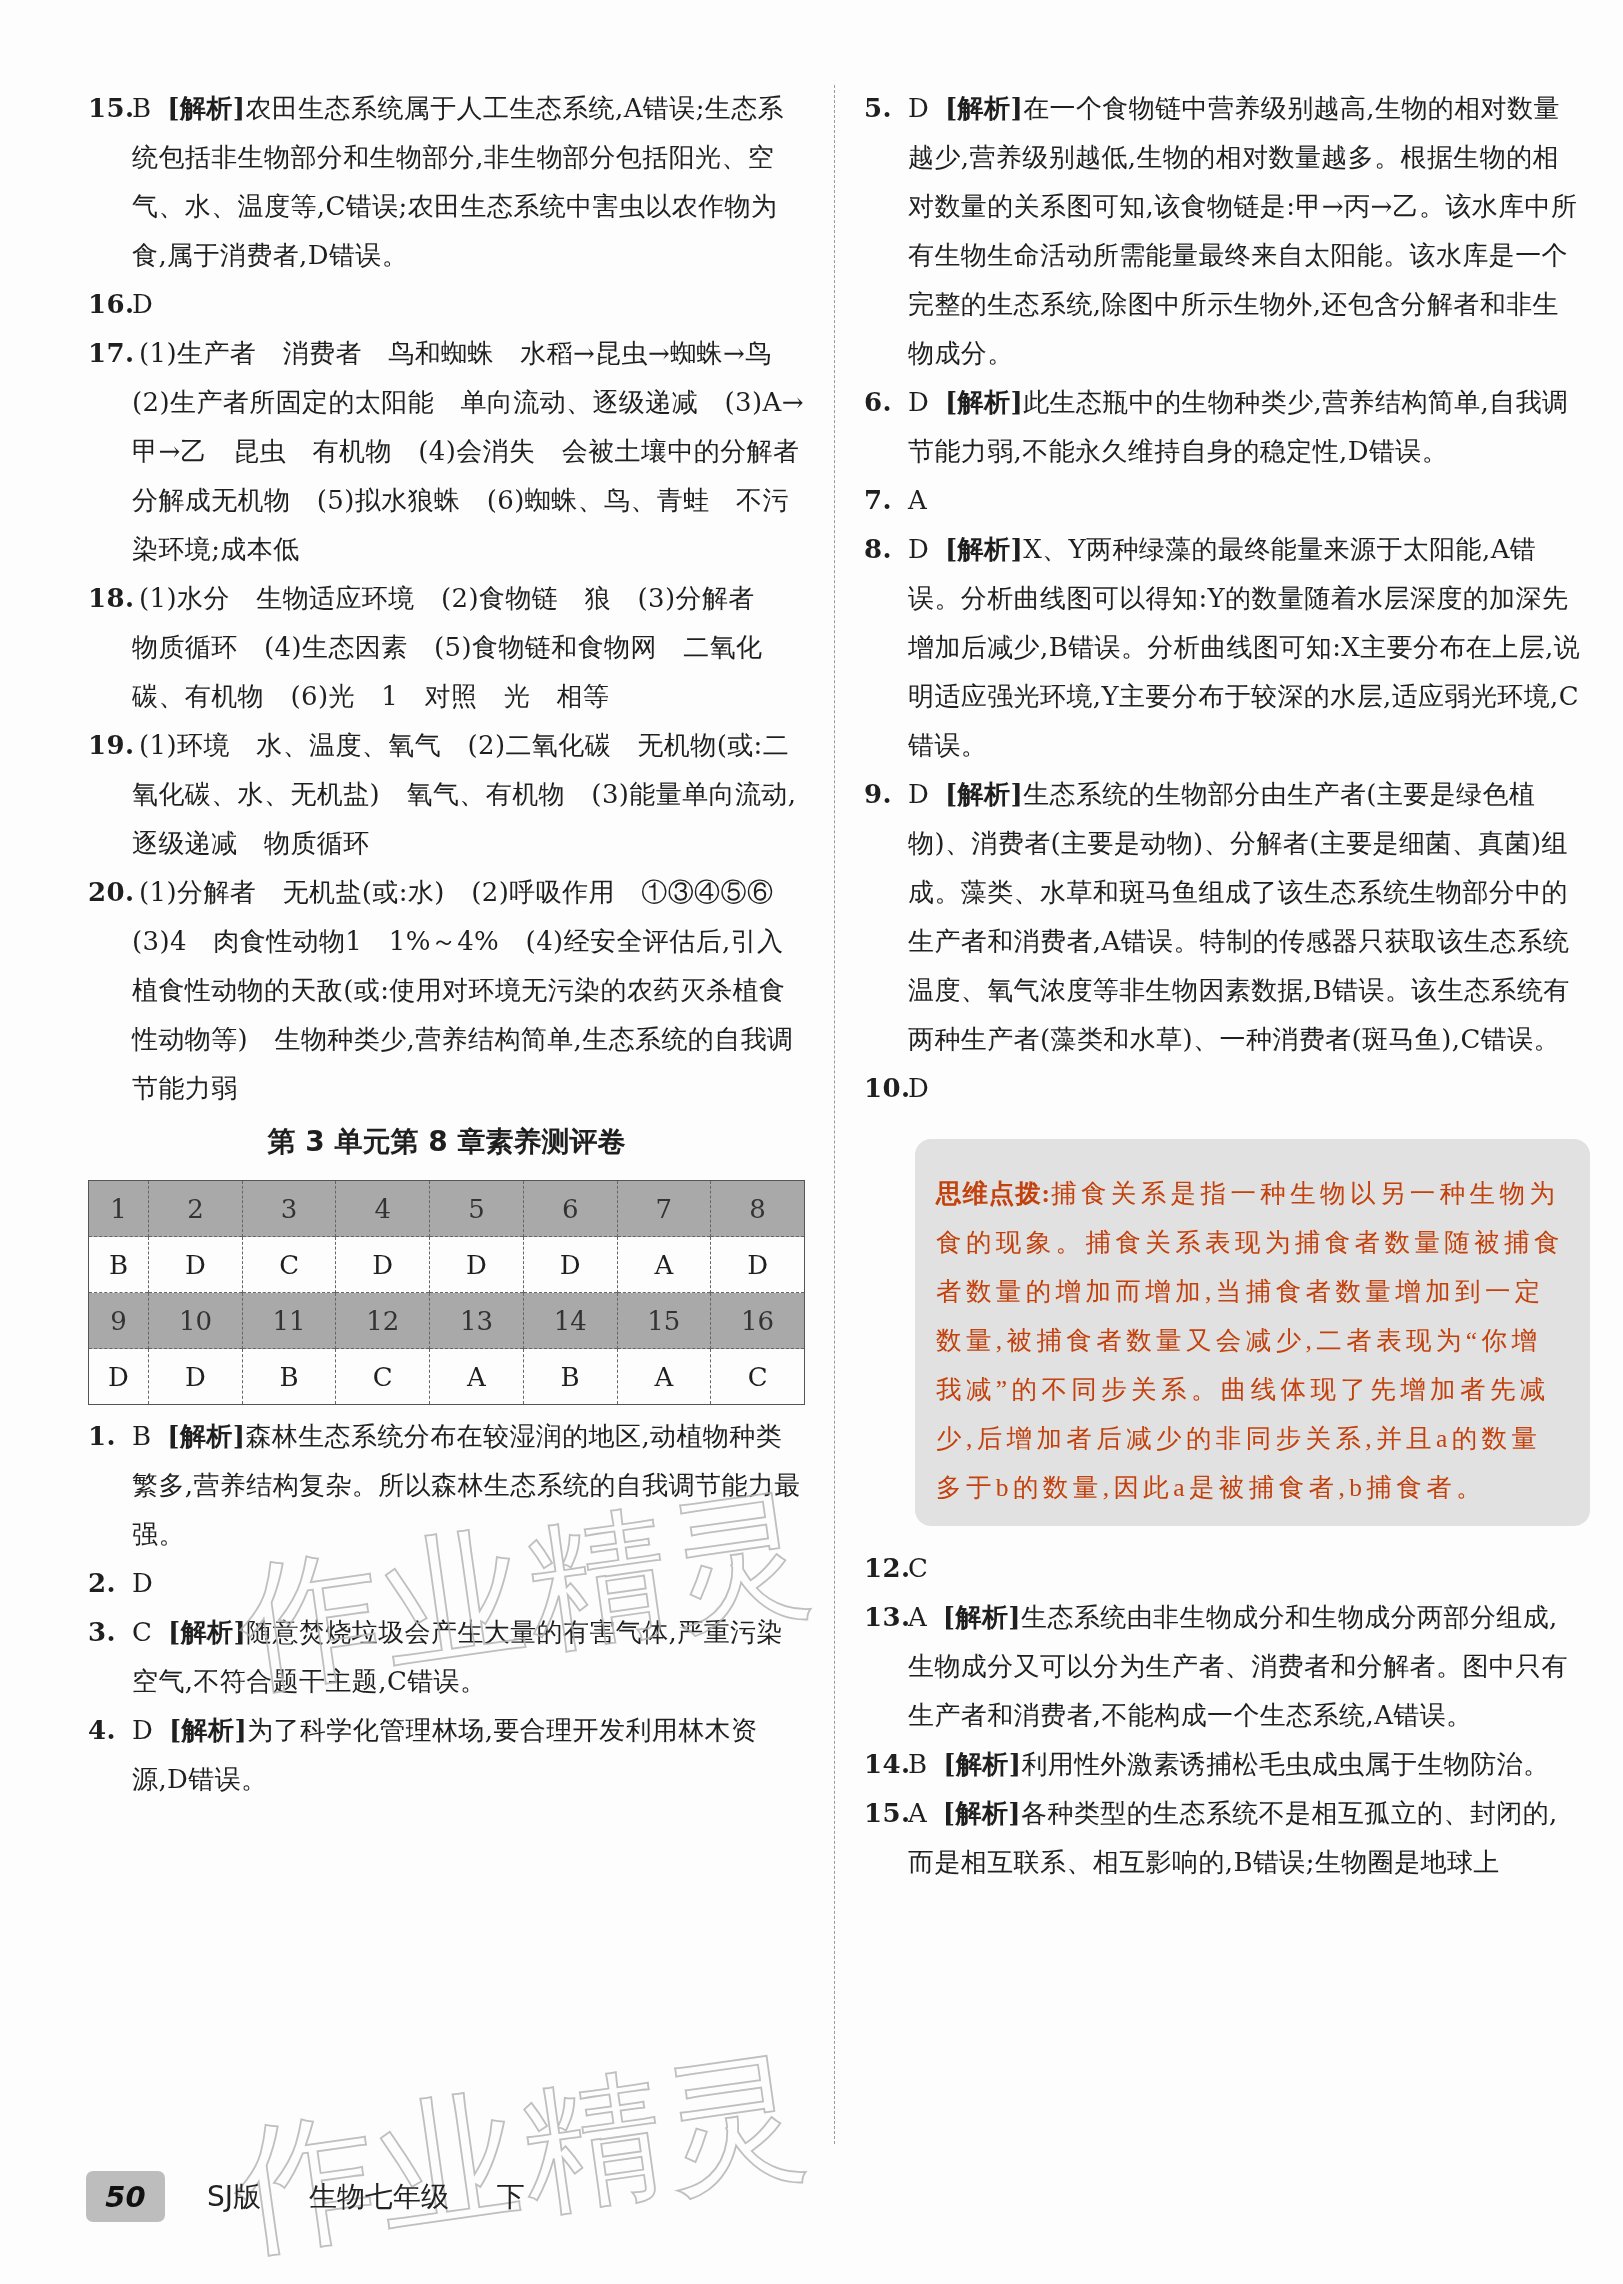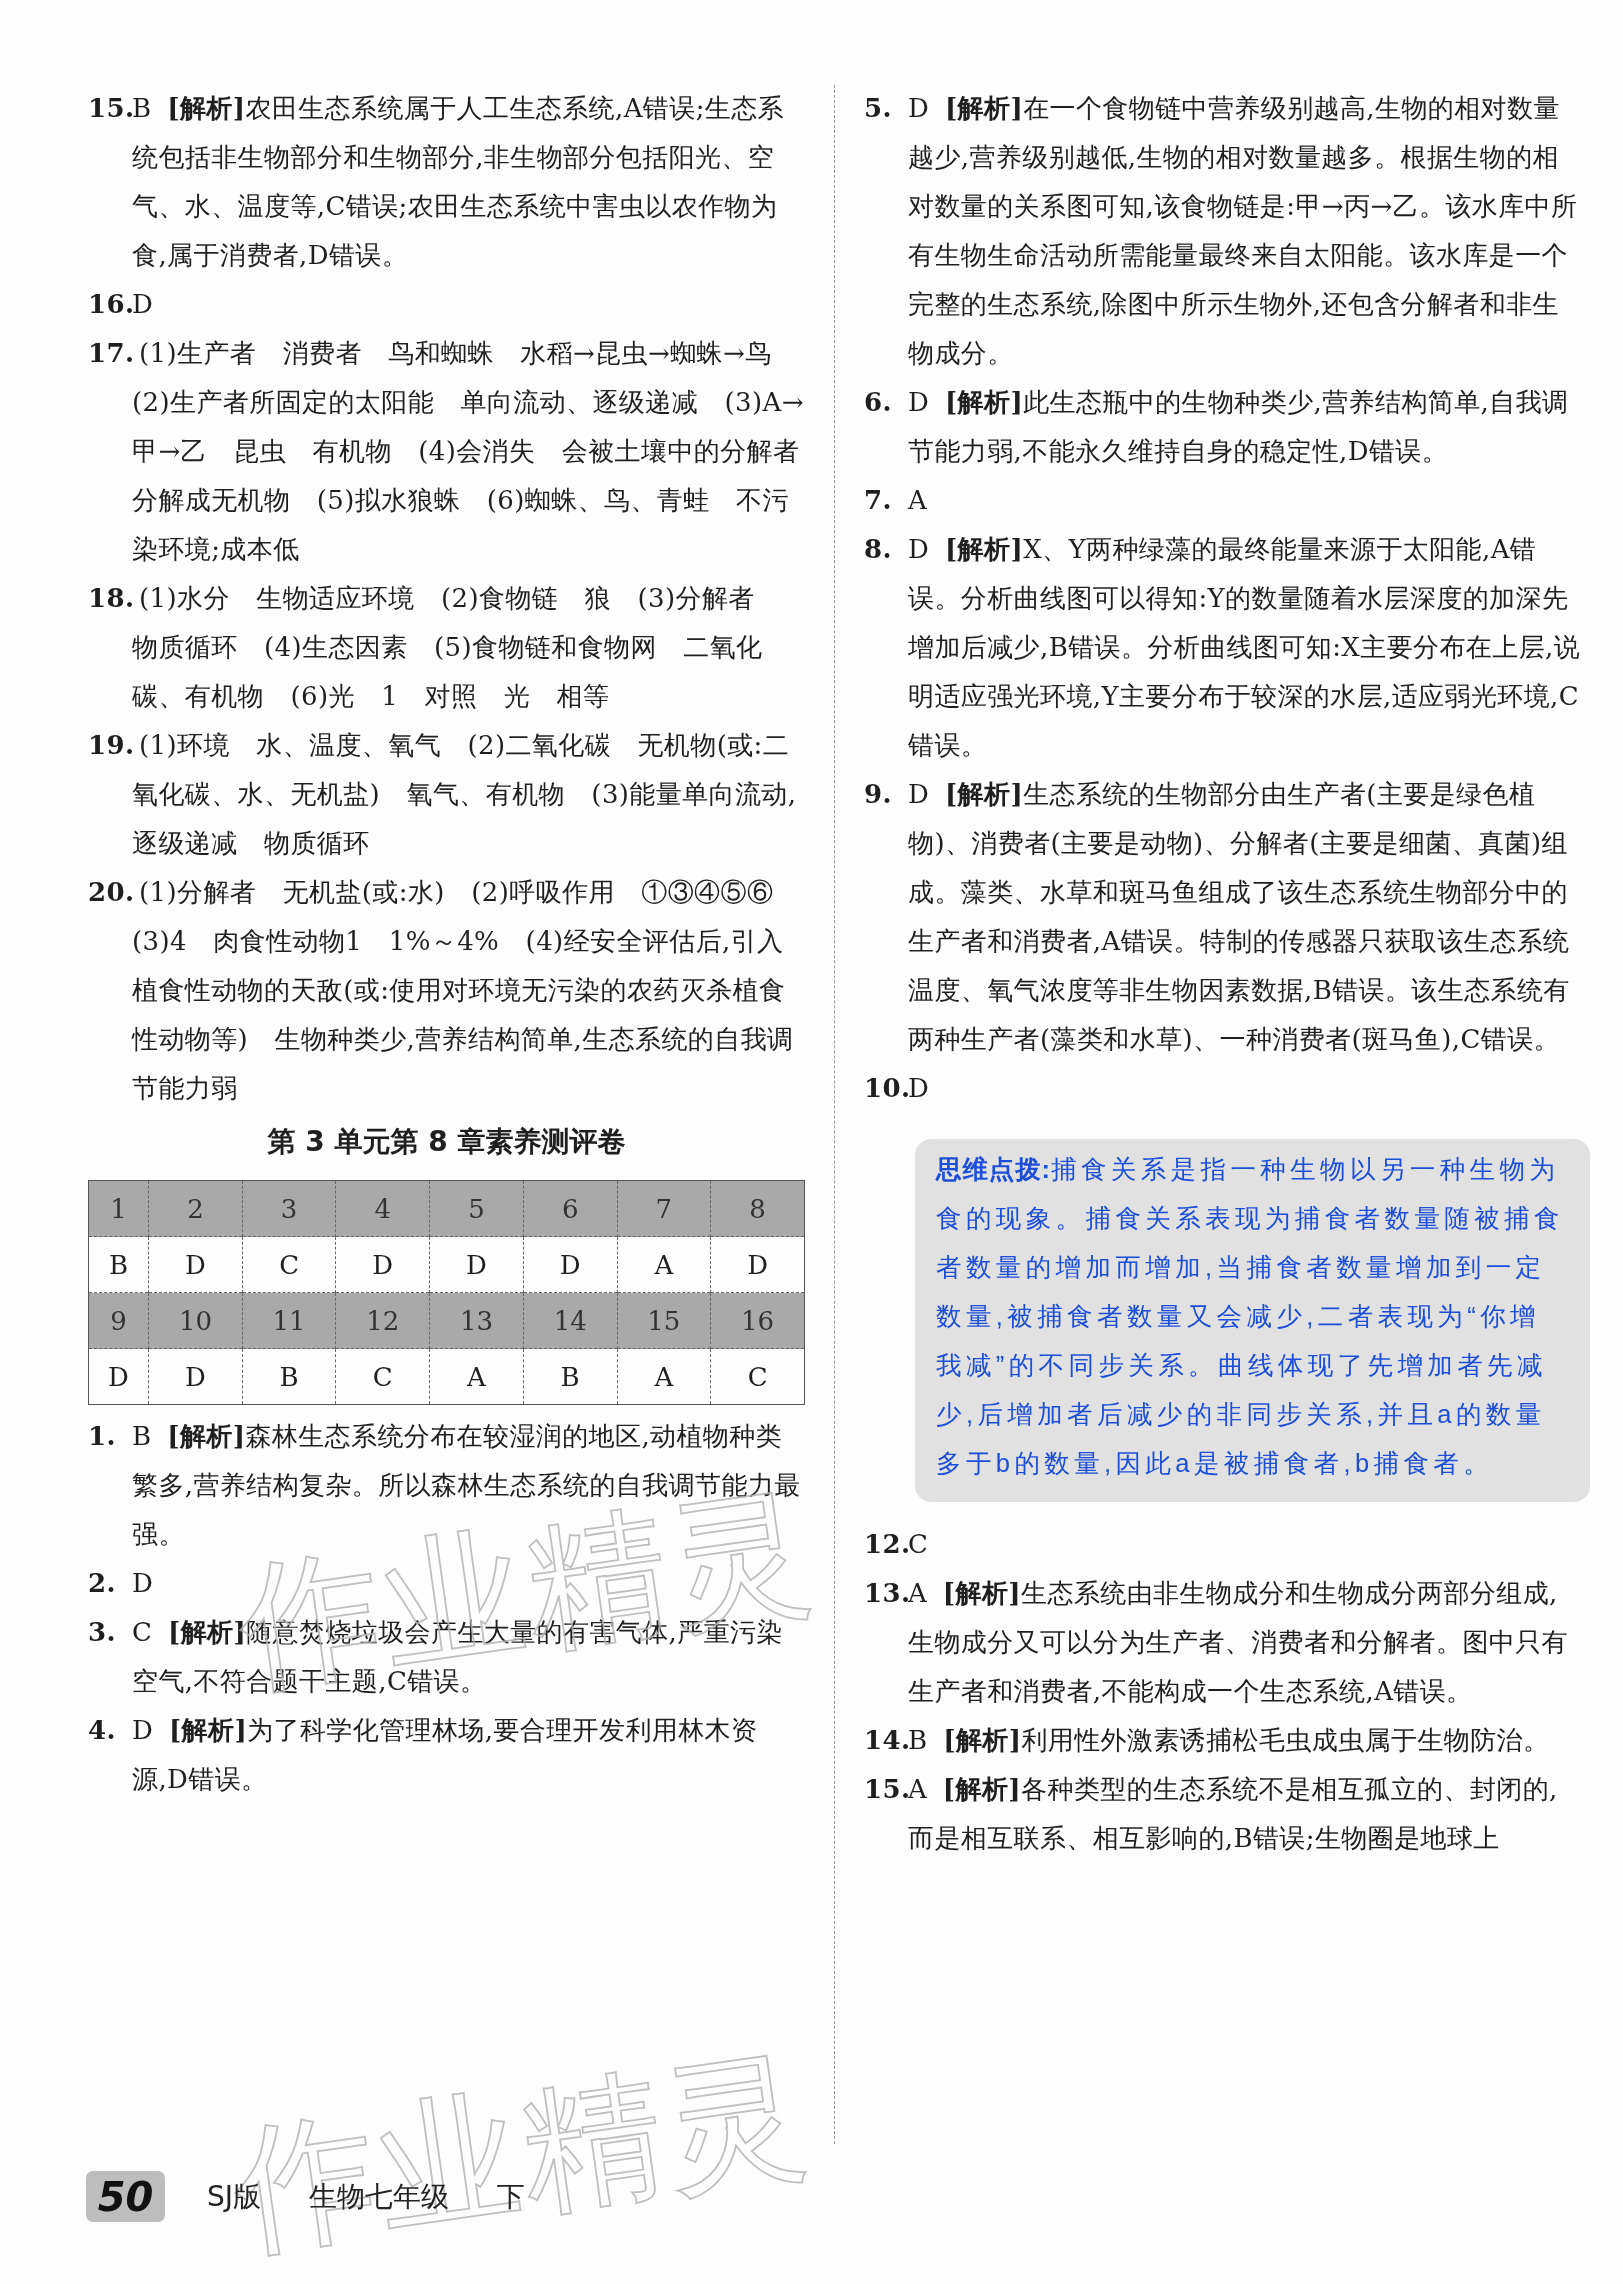--- a/index.html
+++ b/index.html
@@ -40,9 +40,9 @@
   table.answers tr.head td { background: #a9a9a9; color: #333; }
   table.answers tr:first-child td { border-top: none; }
   .tipbox {
-    background: #e1e1e1; border-radius: 16px; padding: 6px 21px 14px 21px;
+    background: #e1e1e1; border-radius: 16px; padding: 30px 21px 14px 21px;
     font-size: 25.5px; line-height: 49px; letter-spacing: 4.4px;
-    font-family: Liberation Sans, sans-serif; color: #1d4ed8;
+    font-family: Liberation Serif, serif; color: #c2410c;
   }
   .tipbox .tip-label { font-weight: bold; letter-spacing: 0.9px; }
   .tip-left { margin: 16px 0 17.6px 40px; width: 651px; }

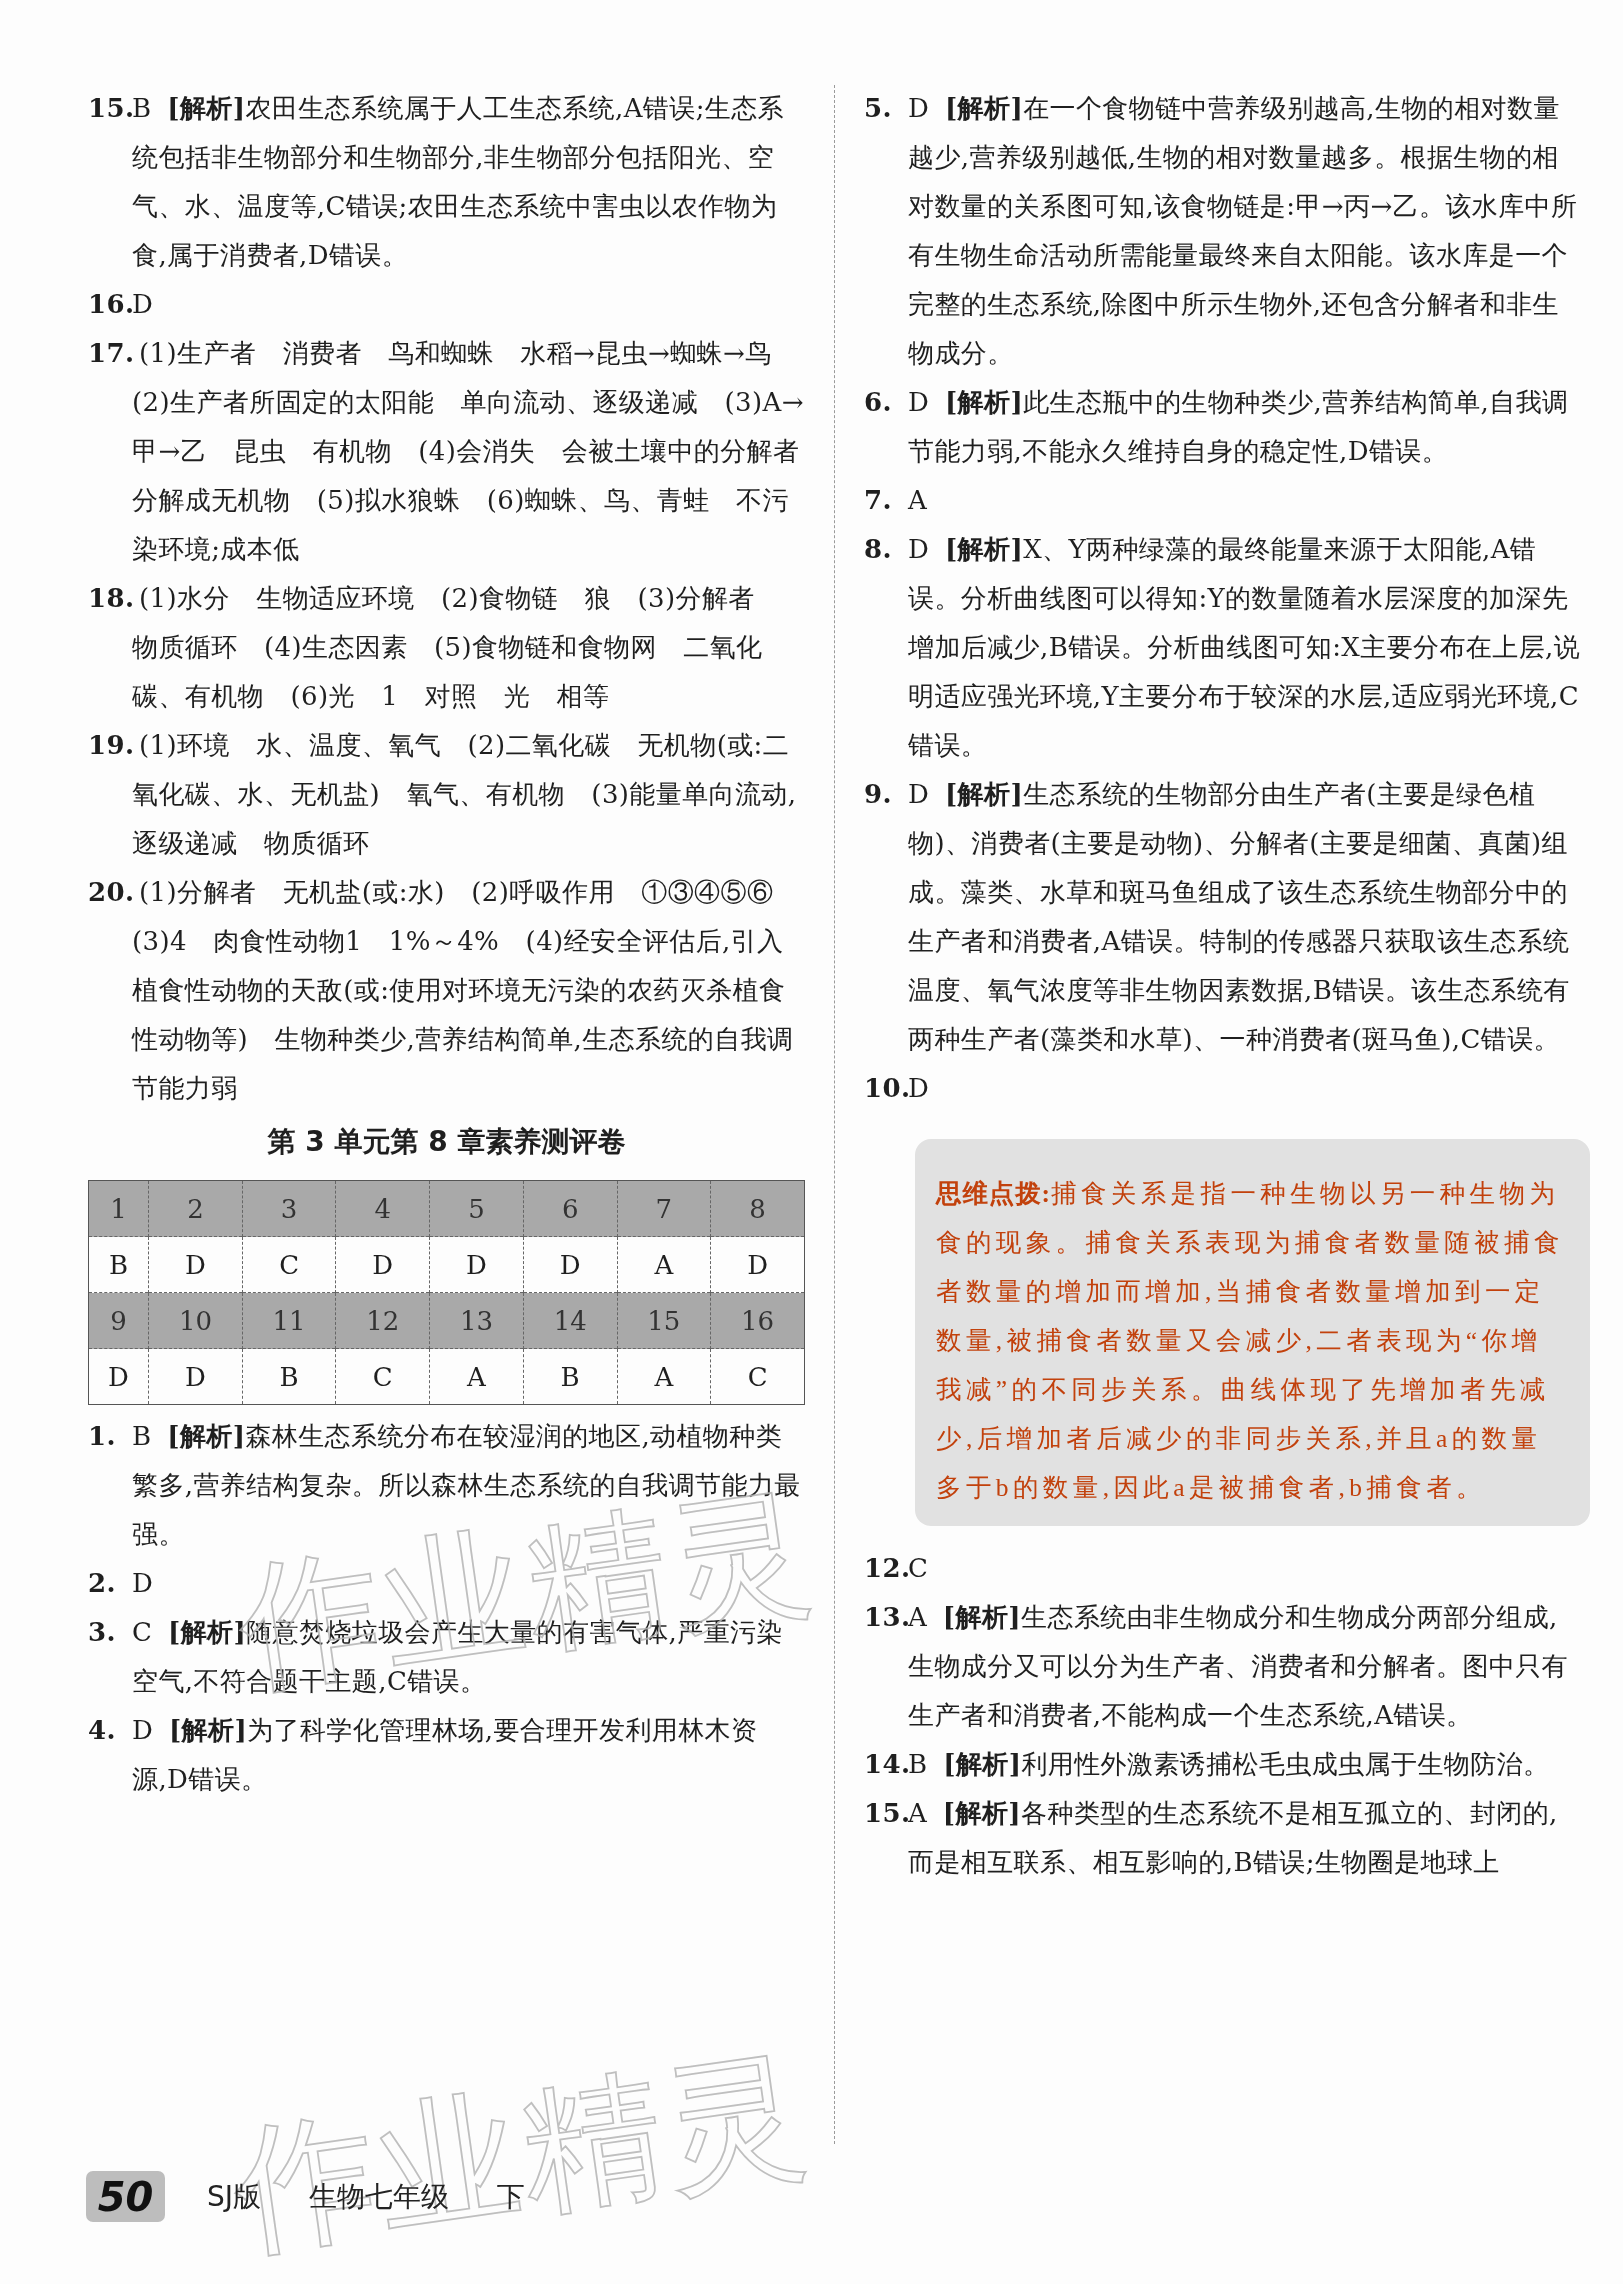--- a/index.html
+++ b/index.html
@@ -53,7 +53,7 @@
   .page-badge {
     width: 79px; height: 51px; background: #bdbdbd; border-radius: 7px;
     font-family: "DejaVu Sans", "Liberation Sans", sans-serif; font-style: italic; font-weight: bold;
-    font-size: 40px; color: #111; display: flex; align-items: center; justify-content: center;
+    font-size: 29px; color: #111; display: flex; align-items: center; justify-content: center;
   }
   .footer-text {
     margin-left: 42px; font-family: "DejaVu Sans", "Liberation Sans", sans-serif;

